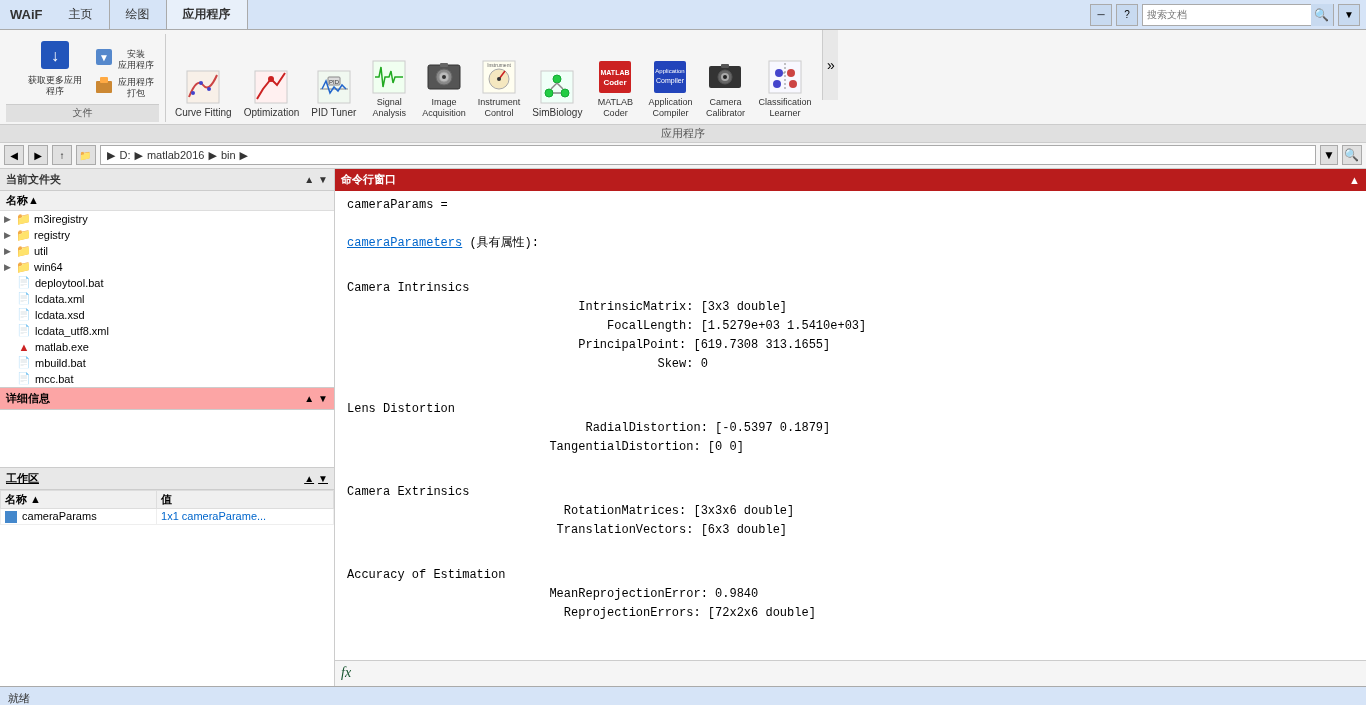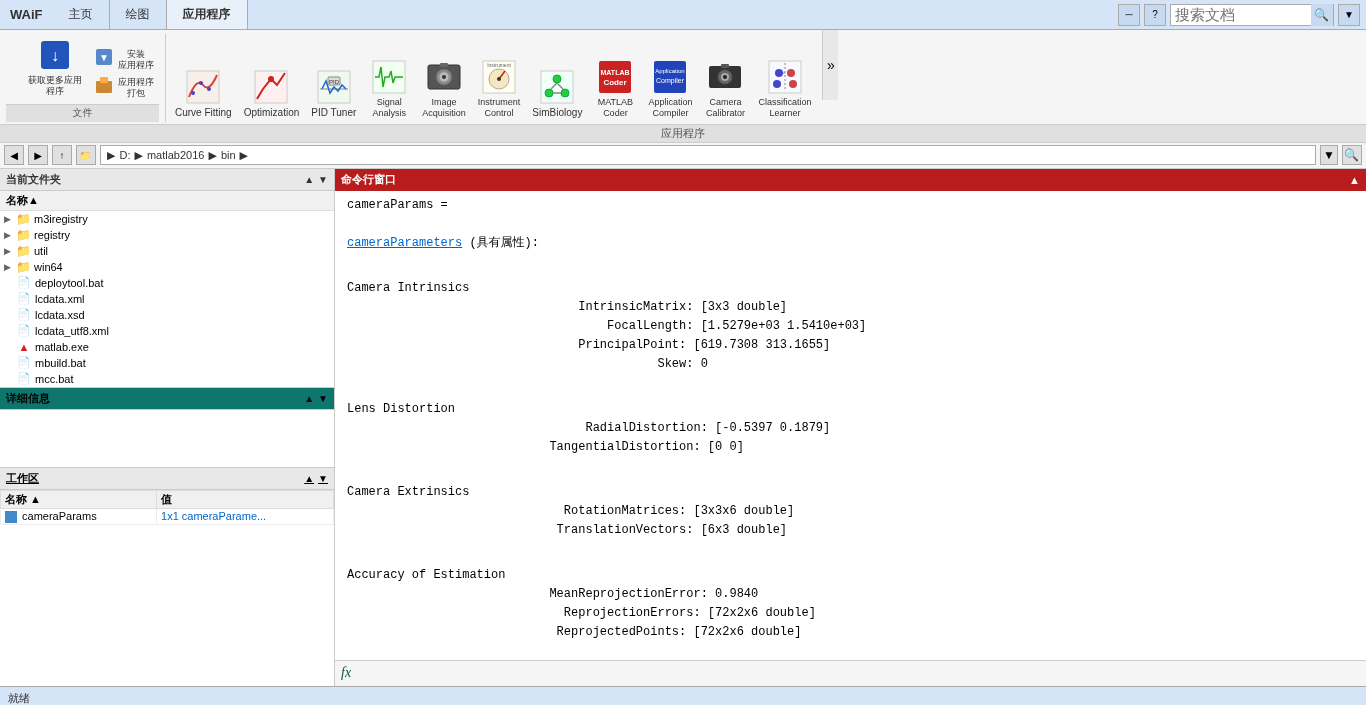--- a/index.html
+++ b/index.html
@@ -12,7 +12,7 @@
     .top-right { margin-left: auto; display: flex; align-items: center; gap: 4px; padding: 0 6px; }
     .top-right-btn { width: 22px; height: 22px; background: #c8daf0; border: 1px solid #aaa; display: flex; align-items: center; justify-content: center; cursor: pointer; font-size: 10px; }
     .search-box { display: flex; align-items: center; border: 1px solid #aaa; background: white; height: 22px; }
-    .search-box input { border: none; outline: none; font-size: 15px; width: 140px; padding: 0 4px; }
+    .search-box input { border: none; outline: none; font-size: 10px; width: 168px; padding: 0 4px; }
     .search-btn { width: 22px; height: 22px; background: #c8daf0; display: flex; align-items: center; justify-content: center; cursor: pointer; }
     .waif-label { padding: 0 10px; font-weight: bold; font-size: 13px; color: #333; display: flex; align-items: center; }
 

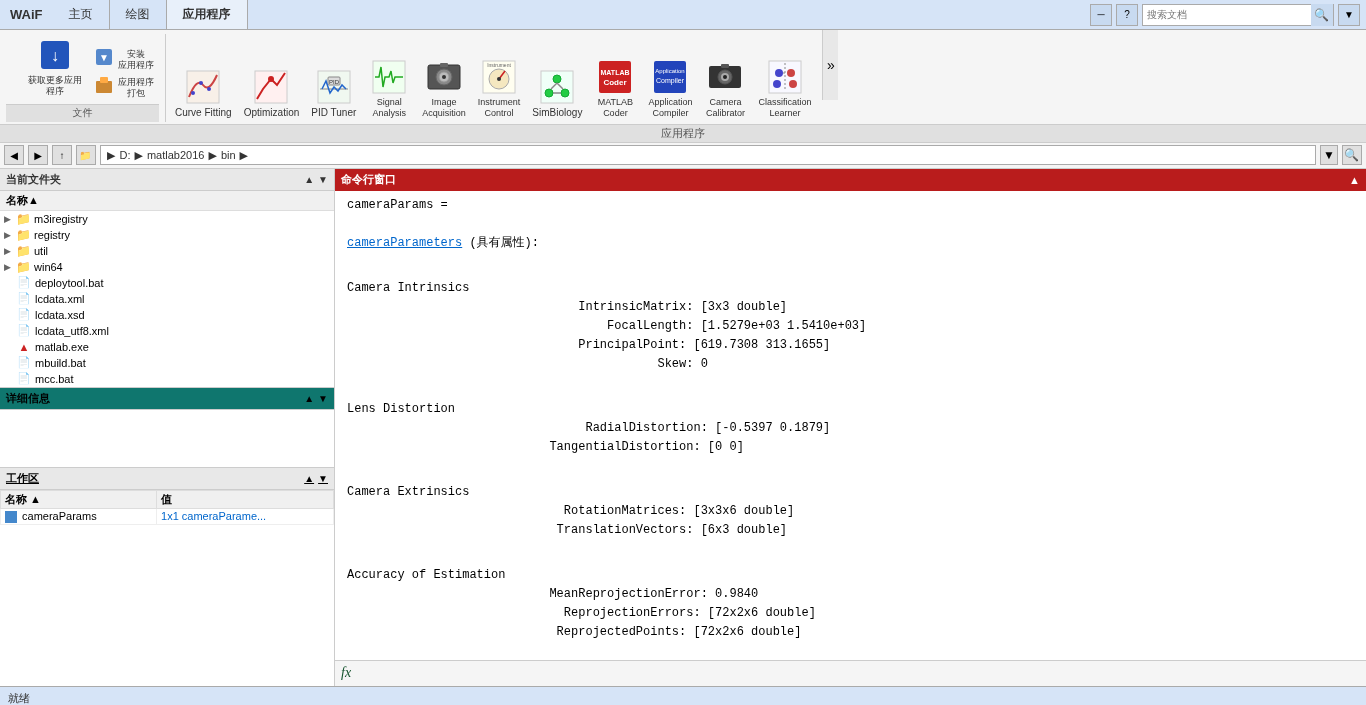--- a/index.html
+++ b/index.html
@@ -50,7 +50,7 @@
 
     
     .detail-panel { height: 80px; border-top: 1px solid #ccc; }
-    .detail-header { height: 22px; background: #0f766e; border-bottom: 1px solid #ccc; display: flex; align-items: center; padding: 0 6px; font-size: 11px; font-weight: bold; justify-content: space-between; }
+    .detail-header { height: 22px; background: #fca5a5; border-bottom: 1px solid #ccc; display: flex; align-items: center; padding: 0 6px; font-size: 11px; font-weight: bold; justify-content: space-between; }
 
     
     .workspace-panel { border-top: 1px solid #ccc; flex: 1; }

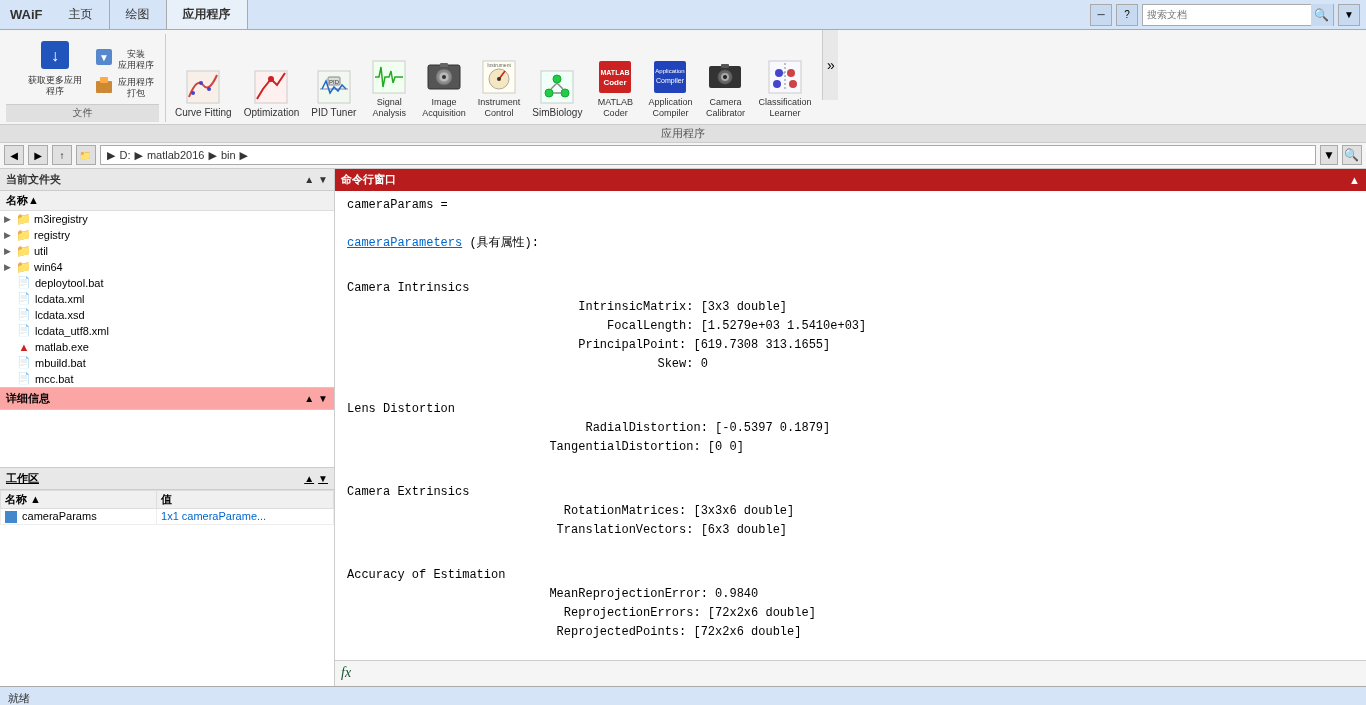--- a/index.html
+++ b/index.html
@@ -459,7 +459,6 @@
       <div class="cmd-line section-title">Accuracy of Estimation</div>
       <div class="cmd-line cmd-indent-1">&nbsp;&nbsp;&nbsp;&nbsp;&nbsp;&nbsp;&nbsp;&nbsp;&nbsp;&nbsp;&nbsp;&nbsp;&nbsp;&nbsp;&nbsp;&nbsp;&nbsp;MeanReprojectionError: 0.9840</div>
       <div class="cmd-line cmd-indent-1">&nbsp;&nbsp;&nbsp;&nbsp;&nbsp;&nbsp;&nbsp;&nbsp;&nbsp;&nbsp;&nbsp;&nbsp;&nbsp;&nbsp;&nbsp;&nbsp;&nbsp;&nbsp;&nbsp;ReprojectionErrors: [72x2x6 double]</div>
-      <div class="cmd-line cmd-indent-1">&nbsp;&nbsp;&nbsp;&nbsp;&nbsp;&nbsp;&nbsp;&nbsp;&nbsp;&nbsp;&nbsp;&nbsp;&nbsp;&nbsp;&nbsp;&nbsp;&nbsp;&nbsp;ReprojectedPoints: [72x2x6 double]</div>
       <div class="cmd-line">&nbsp;</div>
 
     </div>

